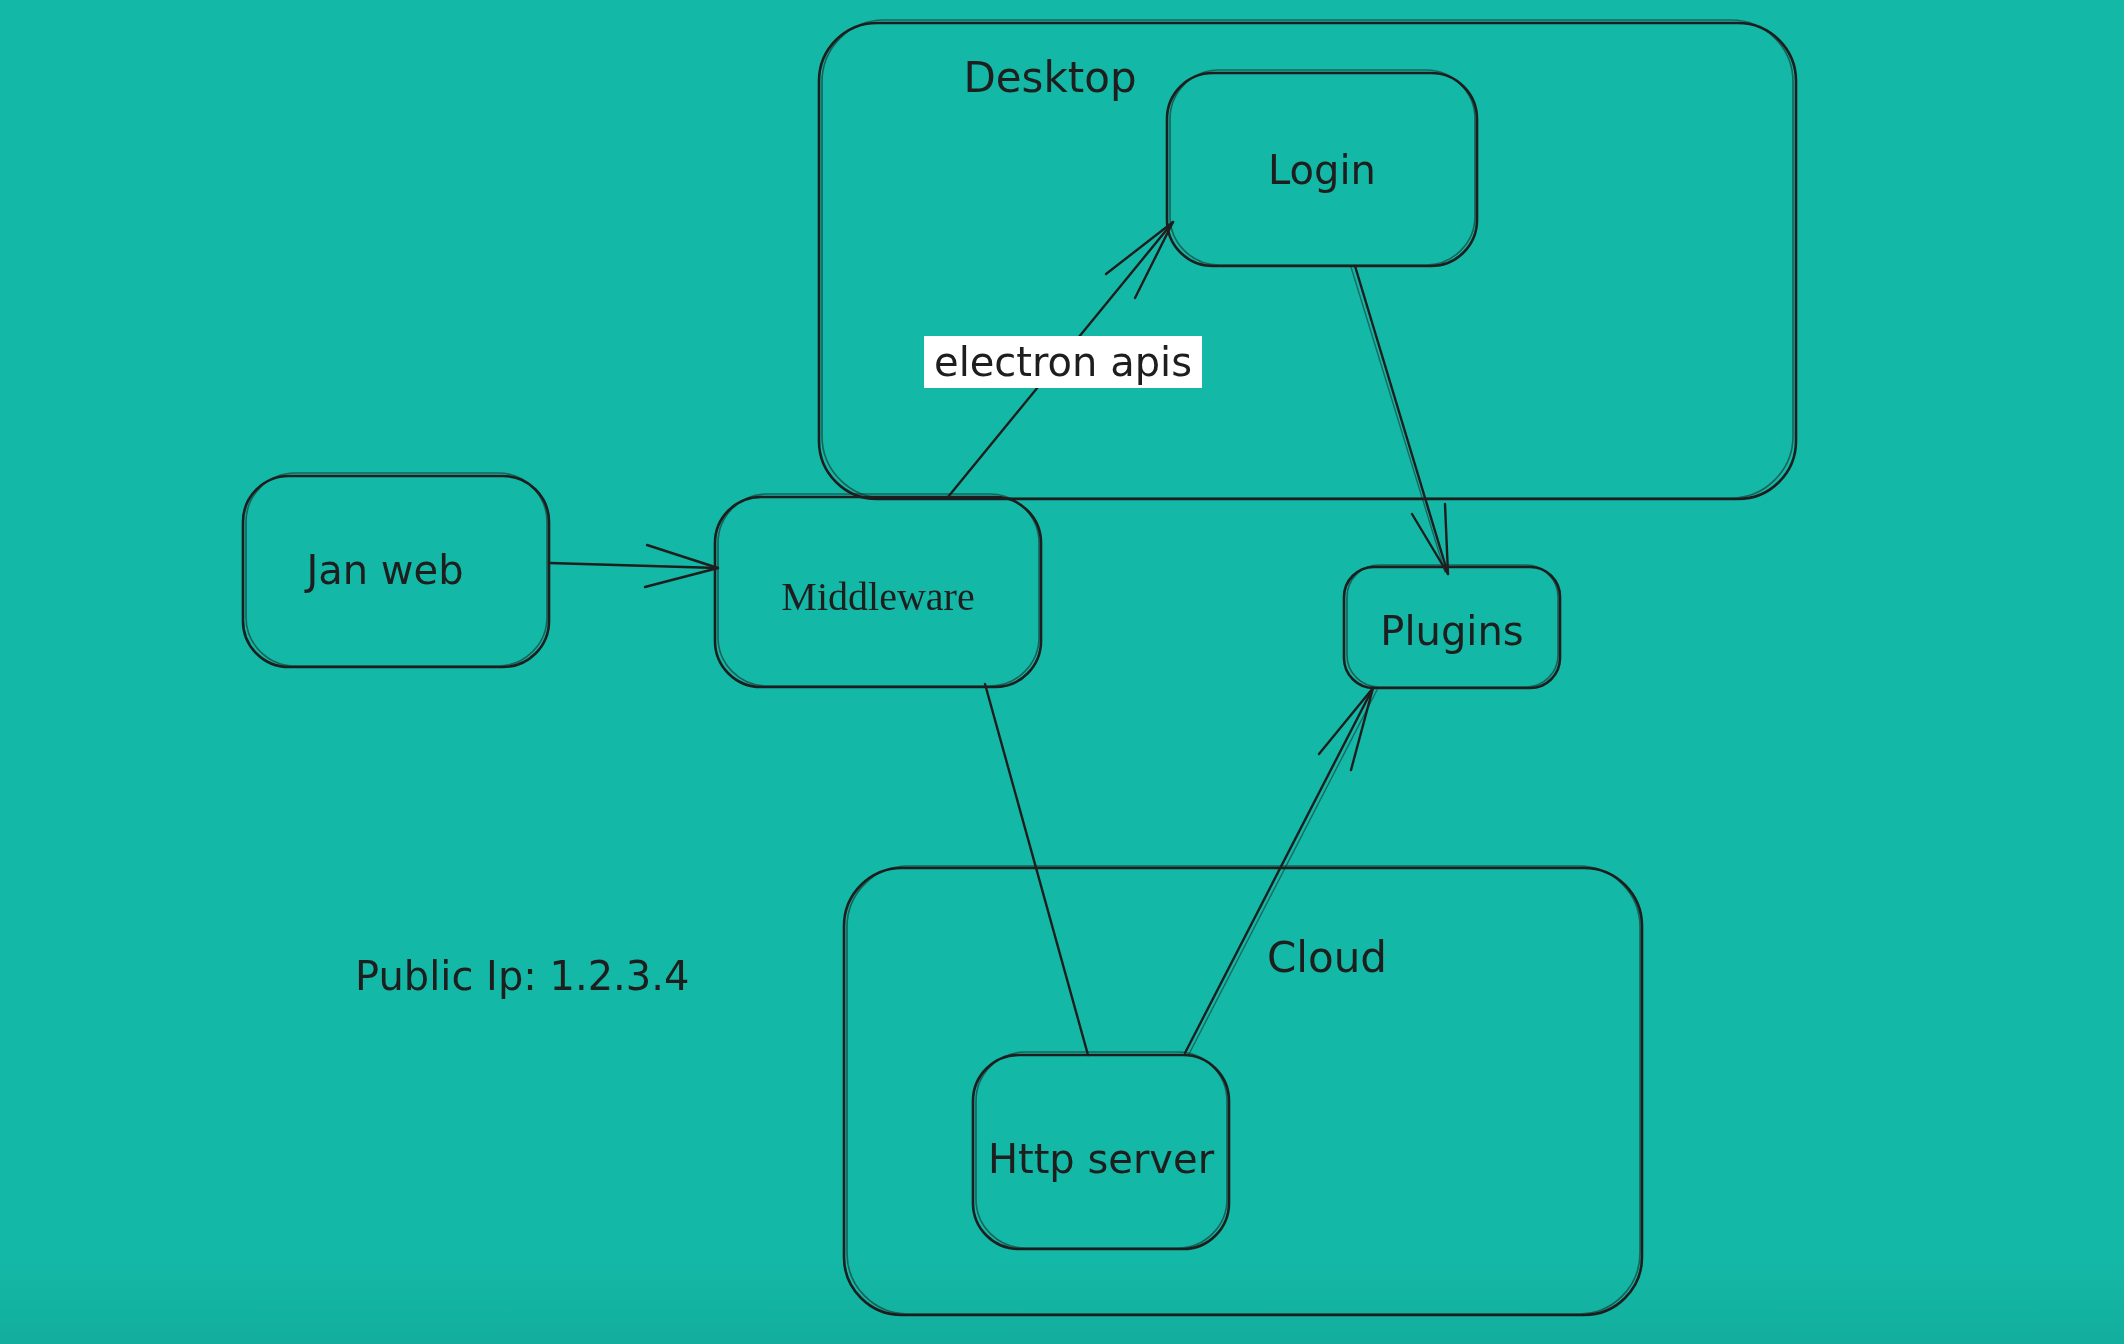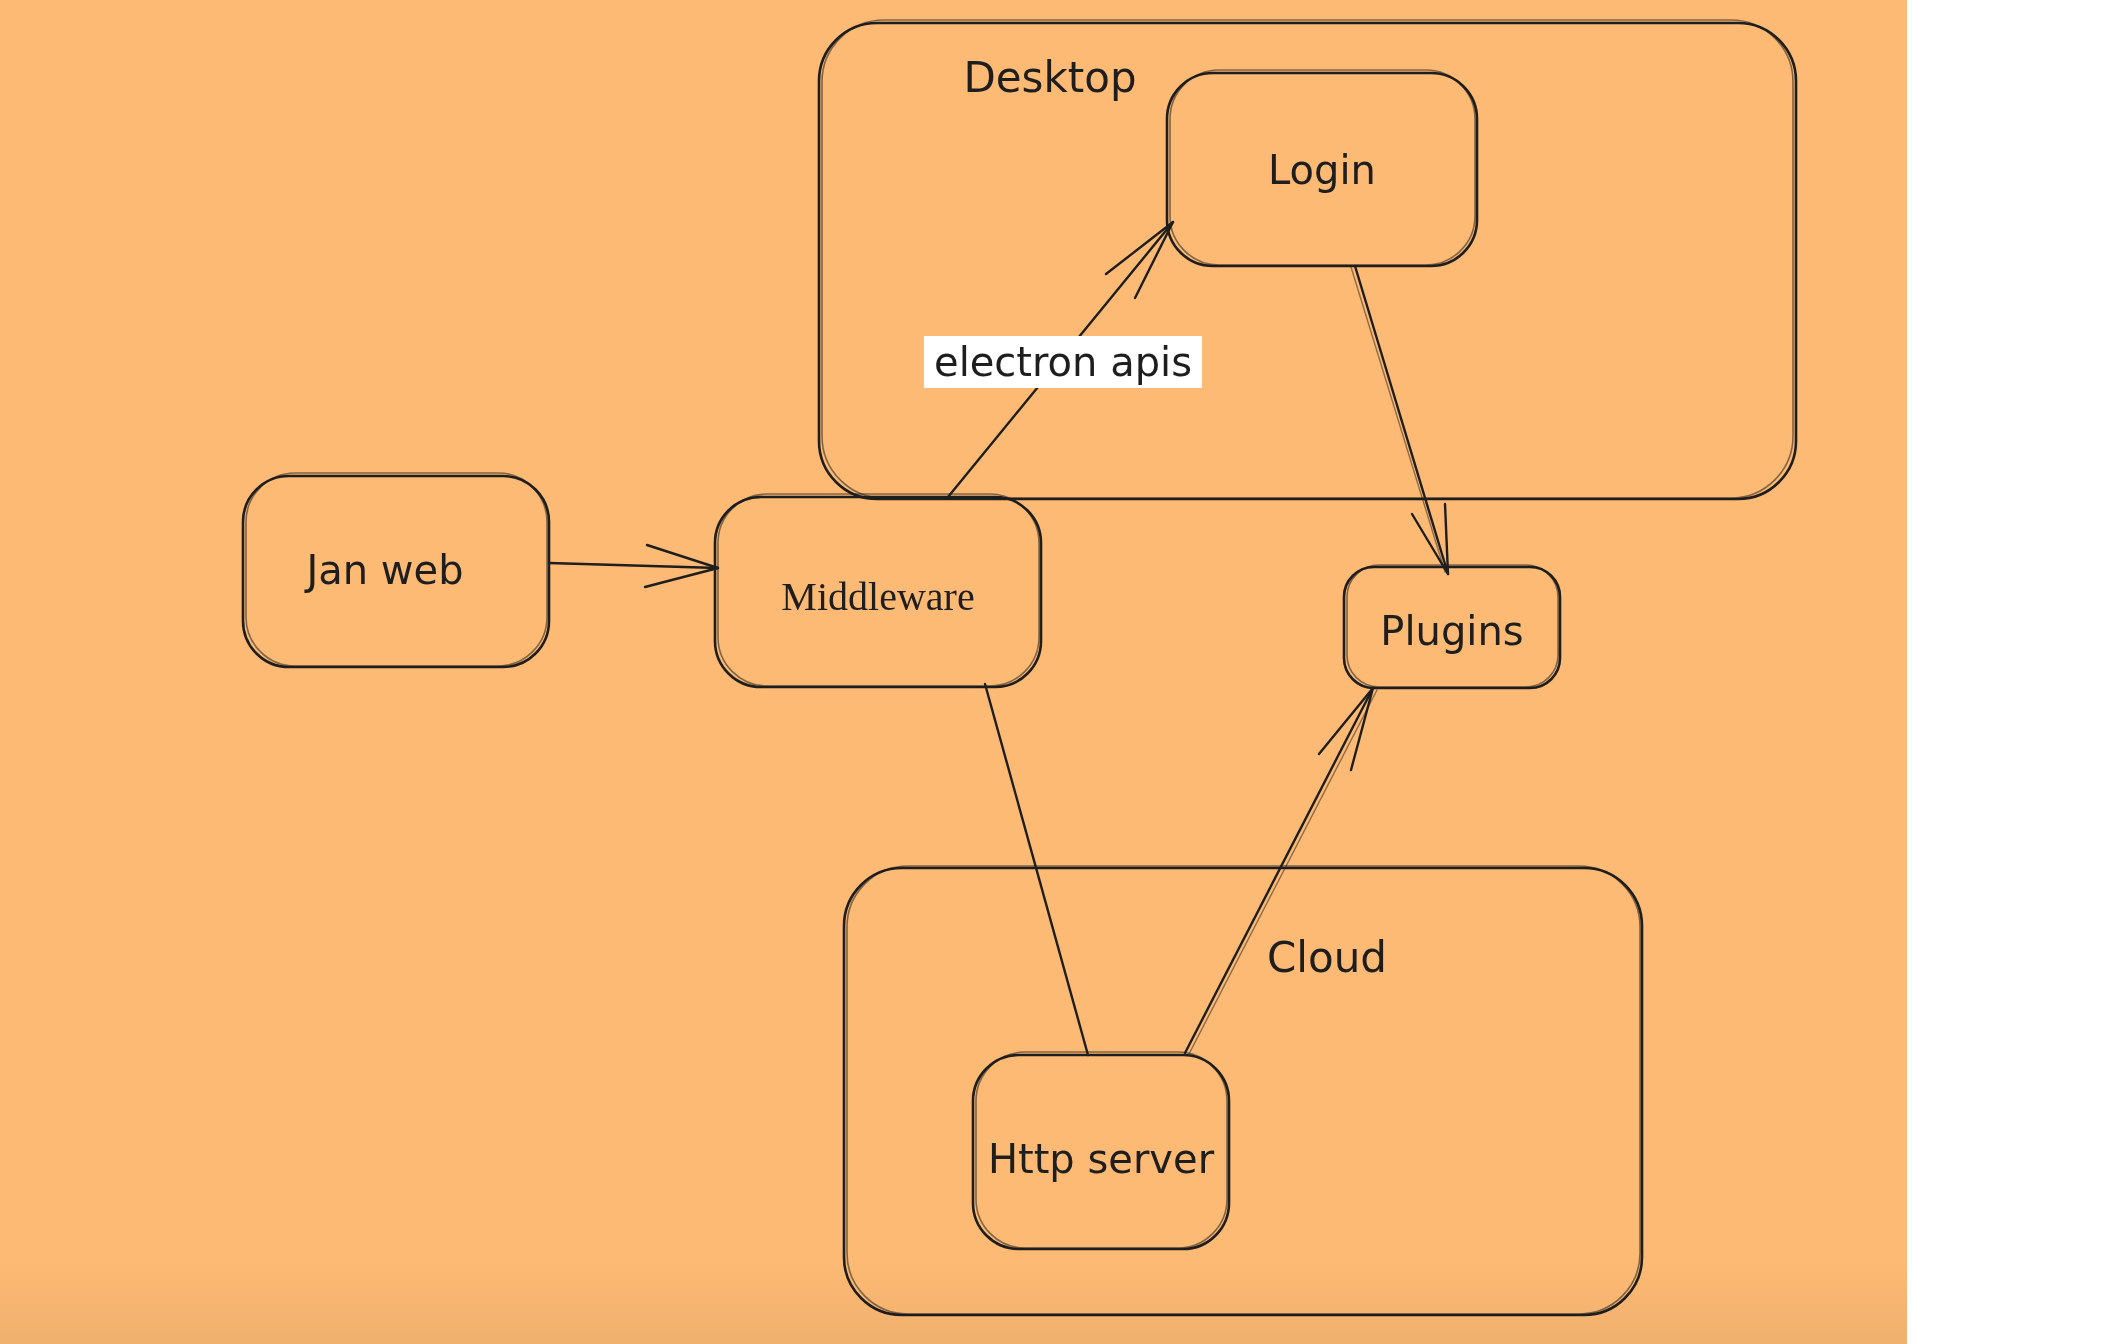--- a/index.html
+++ b/index.html
@@ -9,9 +9,9 @@
   }
   #canvas {
     position: relative;
-    width: 1907px;
+    width: 2124px;
     height: 1344px;
-    background: #fdba74;
+    background: #14b8a6;
     overflow: hidden;
     font-family: "DejaVu Sans", "Liberation Sans", sans-serif;
     color: #1e1e1e;

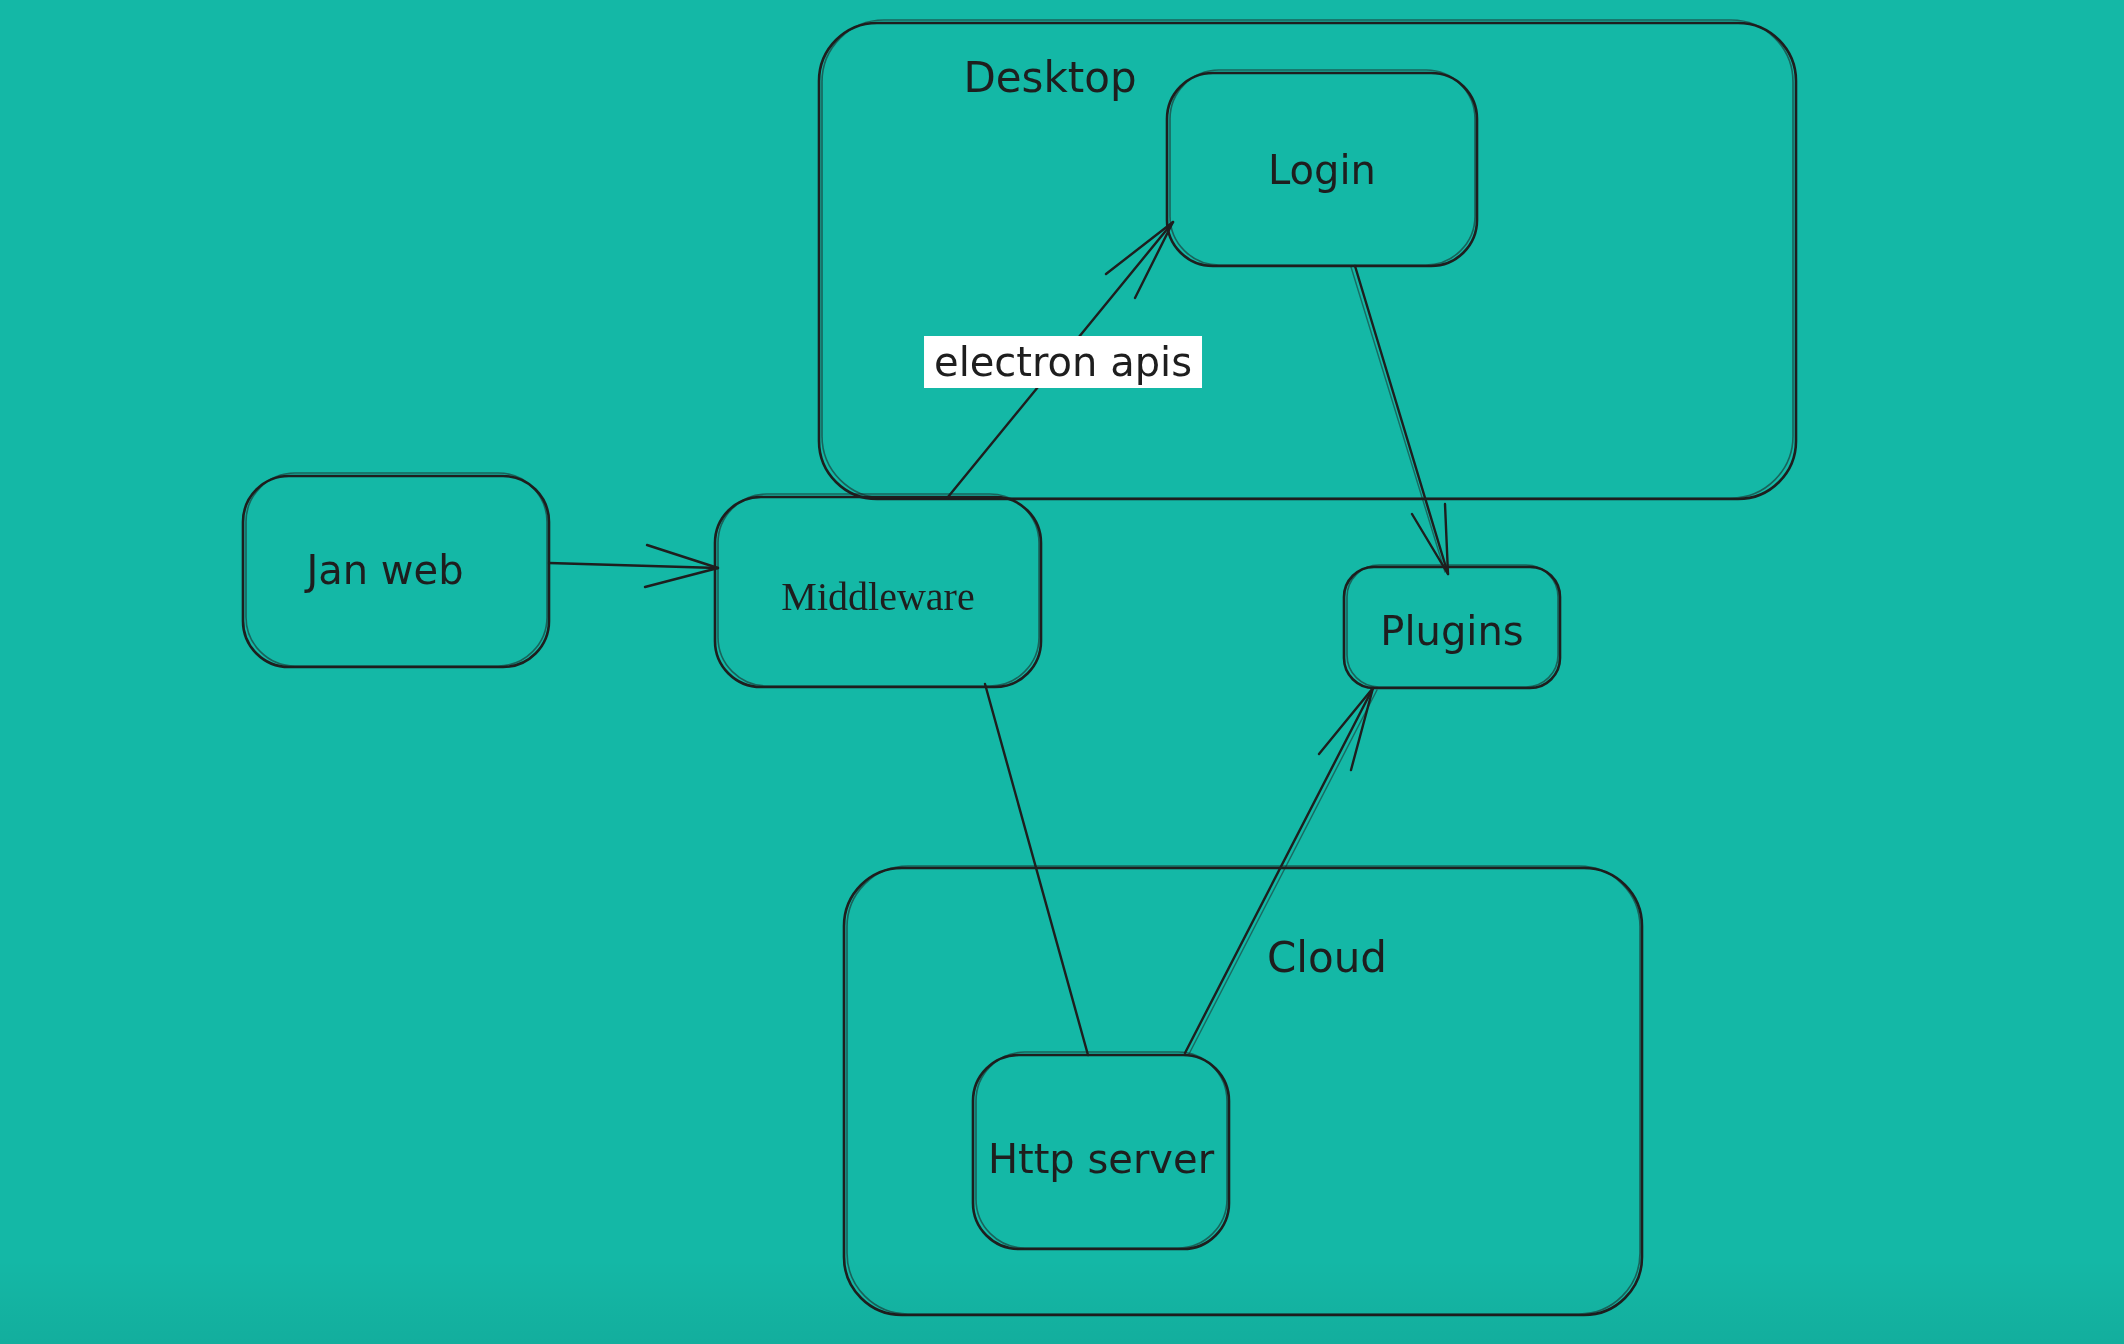--- a/index.html
+++ b/index.html
@@ -161,6 +161,7 @@
   <div class="label edge-label-masked" style="left:1063px; top:362px;">electron apis</div>
 
   <div class="free-text" style="left:355px; top:948px;">
+    <div>Public Ip: 1.2.3.4</div>
   </div>
 
   <div id="bottom-fade"></div>

